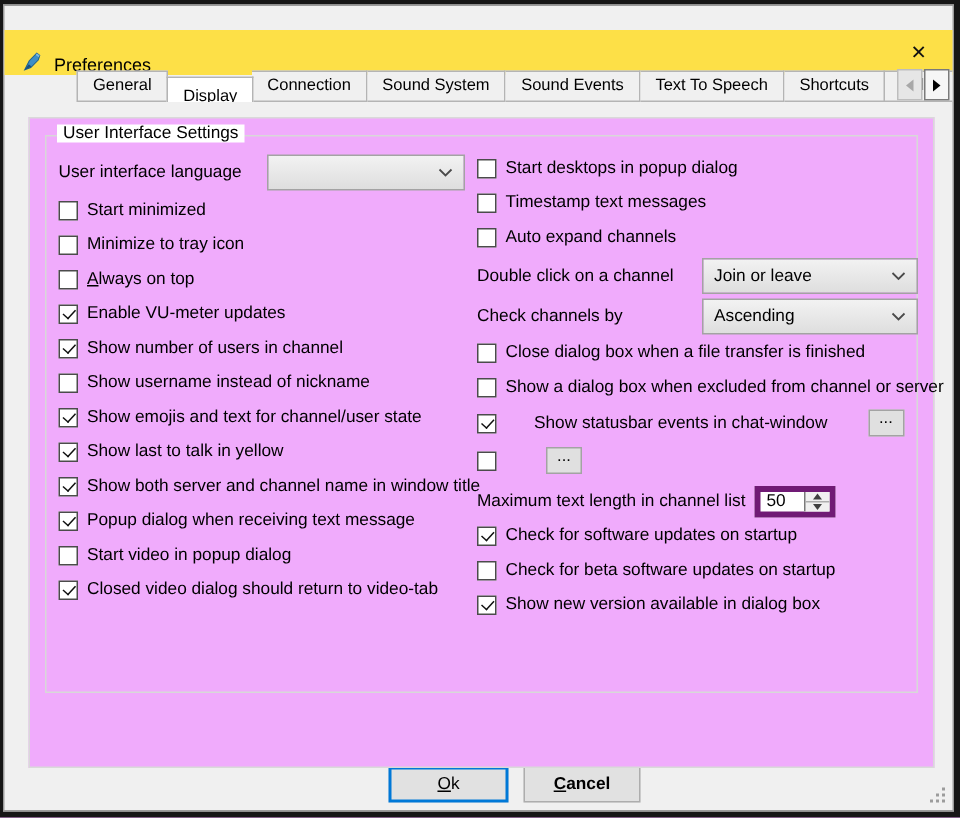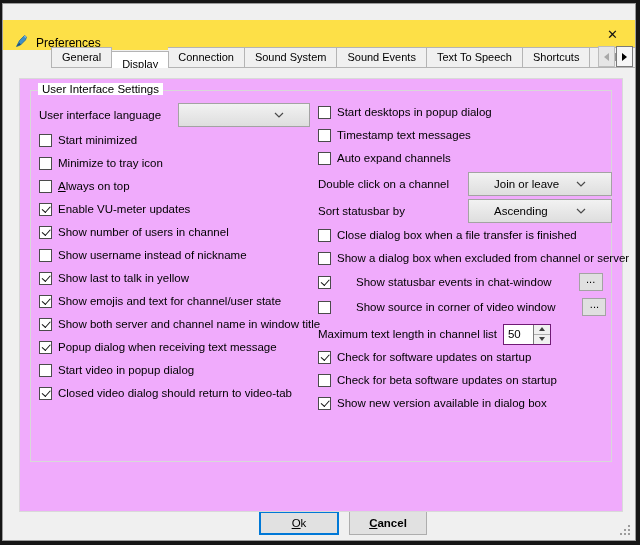--- a/index.html
+++ b/index.html
@@ -88,7 +88,7 @@
   .combo{
     box-sizing:border-box;height:24px;border:1px solid #a3a3a3;
     background:linear-gradient(#f2f2f2,#dedede);
-    display:flex;align-items:center;padding:0 25px;cursor:default;
+    display:flex;align-items:center;padding:0 7px;cursor:default;
   }
   .combo .ctext{font-size:11.5px;color:#000;flex:1;white-space:nowrap;overflow:hidden;}
   .combo svg{flex:0 0 10px;margin-left:4px;}

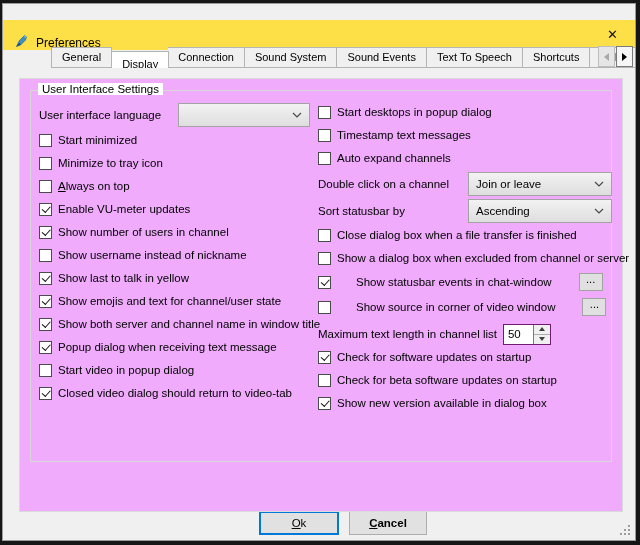--- a/index.html
+++ b/index.html
@@ -257,7 +257,7 @@
             </div>
           </div>
           <div class="row comborow">
-            <span class="lbl">Sort statusbar by</span>
+            <span class="lbl">Check channels by</span>
             <div class="combo right">
               <span class="ctext">Ascending</span>
               <svg width="10" height="6">

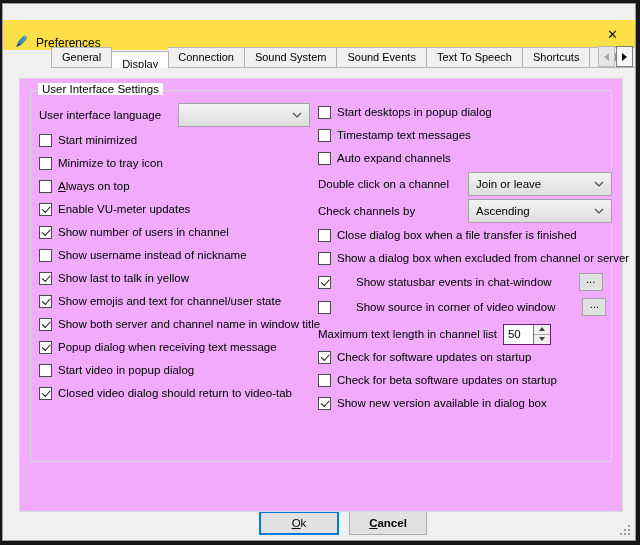--- a/index.html
+++ b/index.html
@@ -209,11 +209,11 @@
           </div>
           <div class="row cbrow">
             <span class="cb" data-checked="true"></span>
+            <span class="lbl">Show emojis and text for channel/user state</span>
+          </div>
+          <div class="row cbrow">
+            <span class="cb" data-checked="true"></span>
             <span class="lbl">Show last to talk in yellow</span>
-          </div>
-          <div class="row cbrow">
-            <span class="cb" data-checked="true"></span>
-            <span class="lbl">Show emojis and text for channel/user state</span>
           </div>
           <div class="row cbrow">
             <span class="cb" data-checked="true"></span>

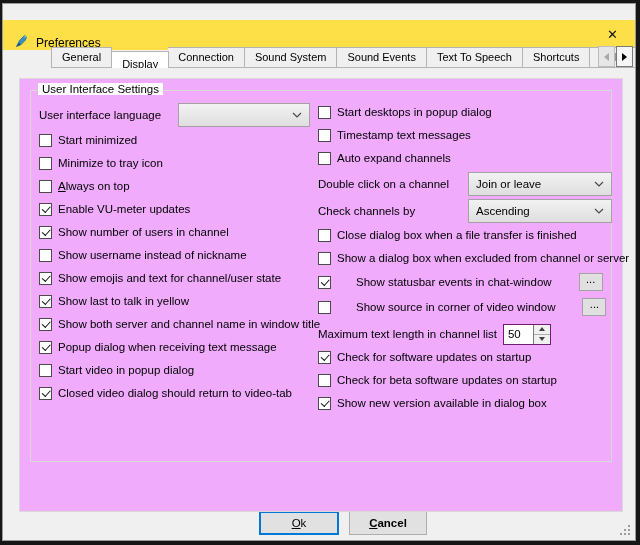--- a/index.html
+++ b/index.html
@@ -282,7 +282,6 @@
           </div>
           <div class="row dotsrow">
             <span class="cb" data-checked="false"></span>
-            <span class="lbl">Show source in corner of video window</span>
             <div class="morebtn">...</div>
           </div>
 

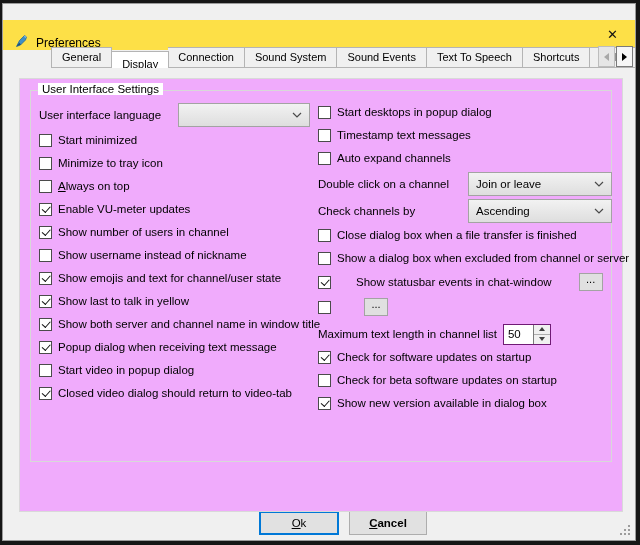--- a/index.html
+++ b/index.html
@@ -104,7 +104,7 @@
   }
   .spinrow{height:22px;margin-bottom:4px;}
   .spinrow .lbl{margin-right:6px;}
-  .spin{display:flex;box-sizing:border-box;height:21px;border:1px solid #701a75;background:#fff;}
+  .spin{display:flex;box-sizing:border-box;height:21px;border:4px solid #701a75;background:#fff;}
   .spin-field{width:25px;font-size:11.5px;color:#000;display:flex;align-items:center;padding-left:4px;}
   .spin-btns{width:16px;border-left:1px solid #7a7a7a;background:#f0f0f0;display:flex;flex-direction:column;}
   .spin-up,.spin-down{flex:1;display:flex;align-items:center;justify-content:center;}

